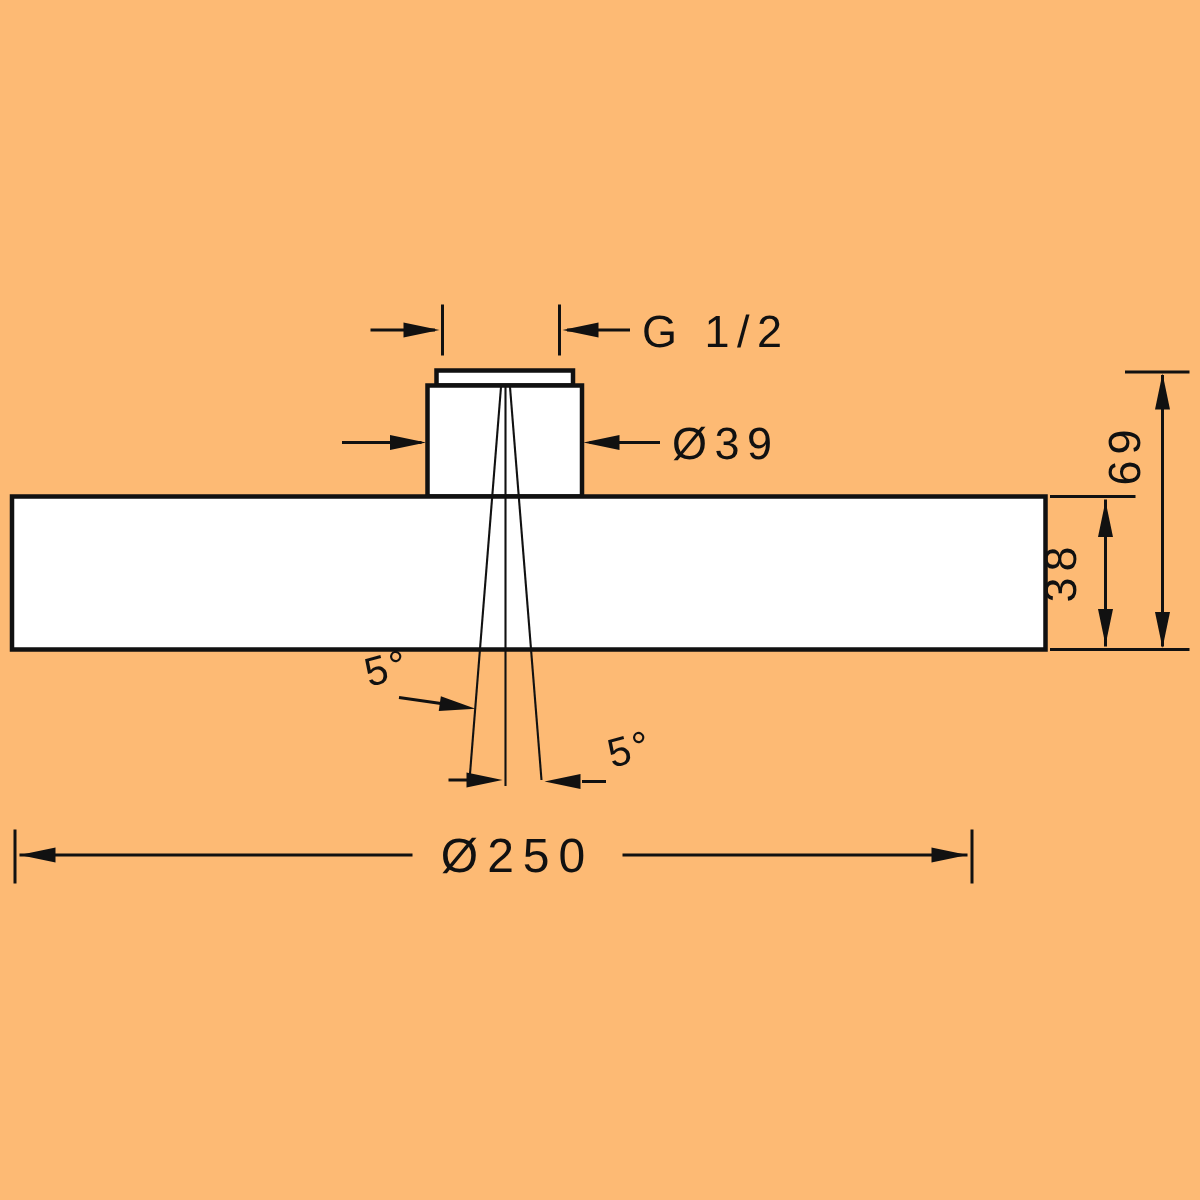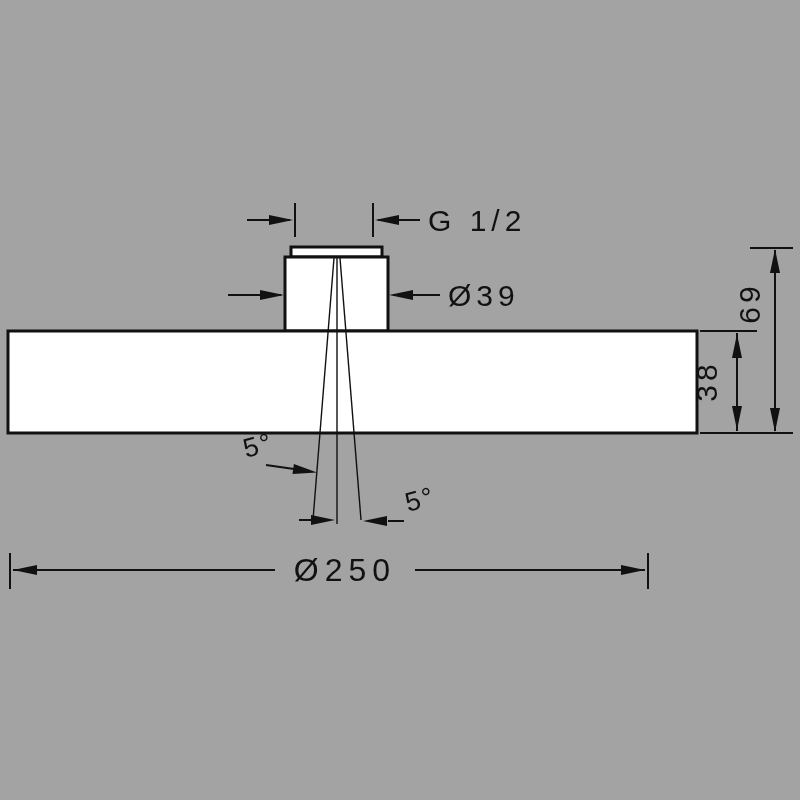--- a/index.html
+++ b/index.html
@@ -11,7 +11,7 @@
     position: relative;
     width: 800px;
     height: 800px;
-    background: #a3a3a3;
+    background: #fdba74;
     overflow: hidden;
   }
   svg { display: block; }

